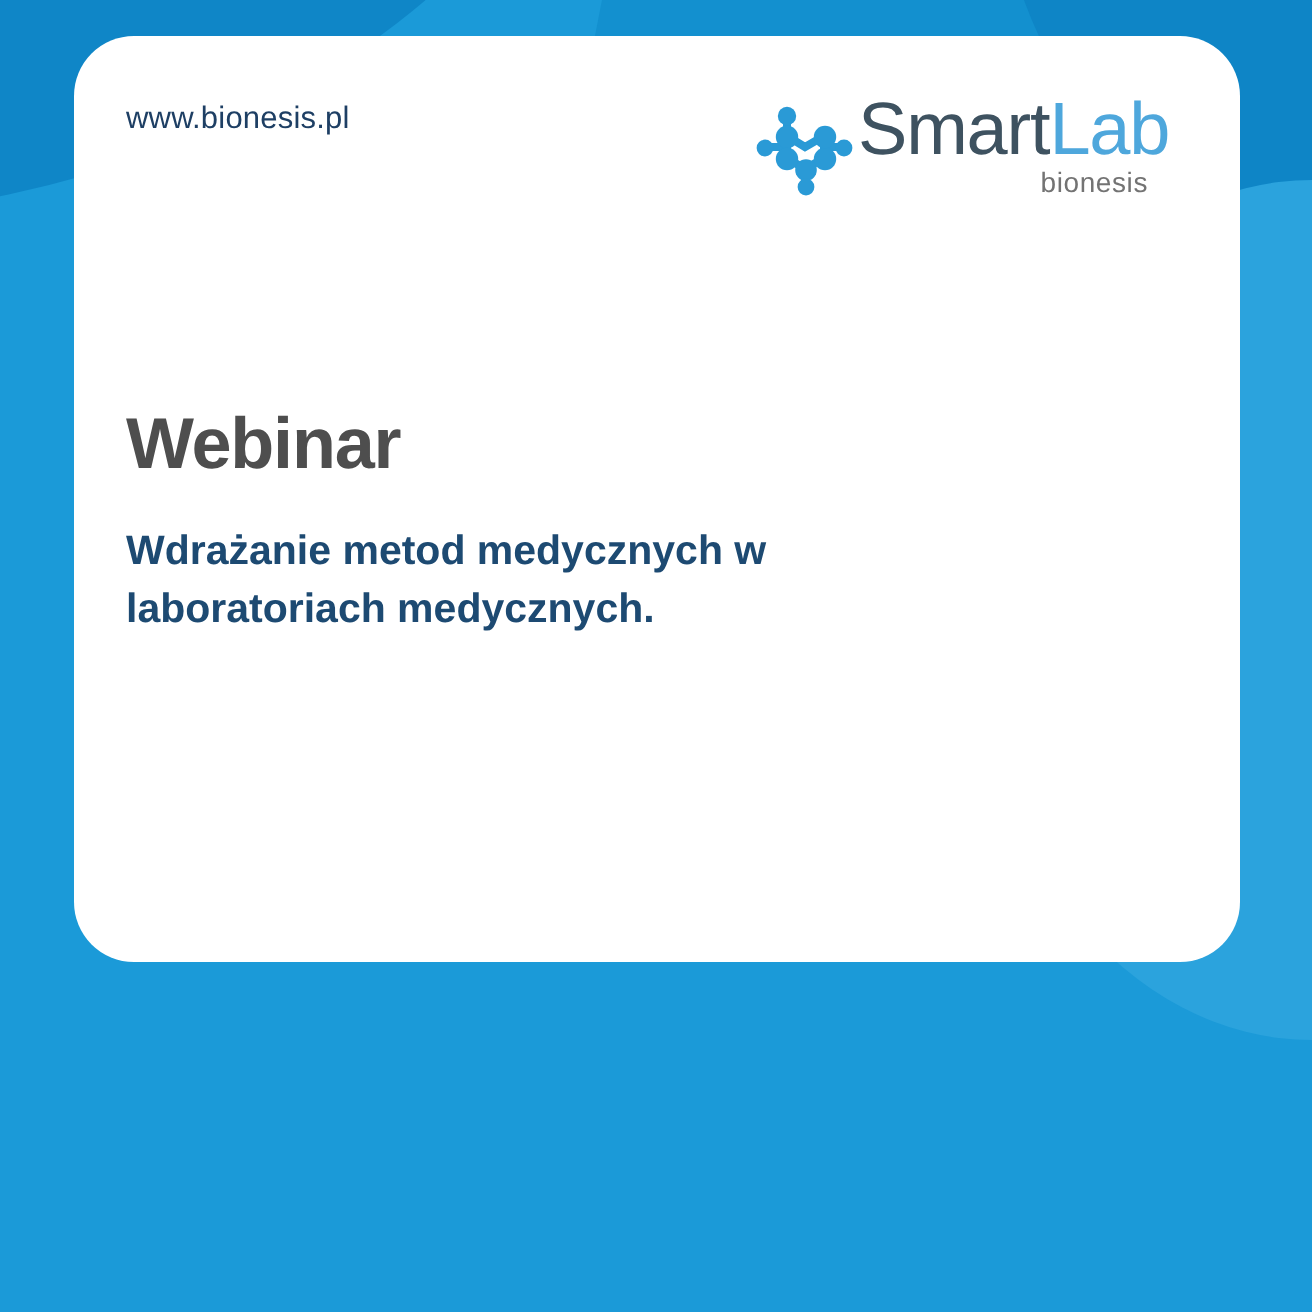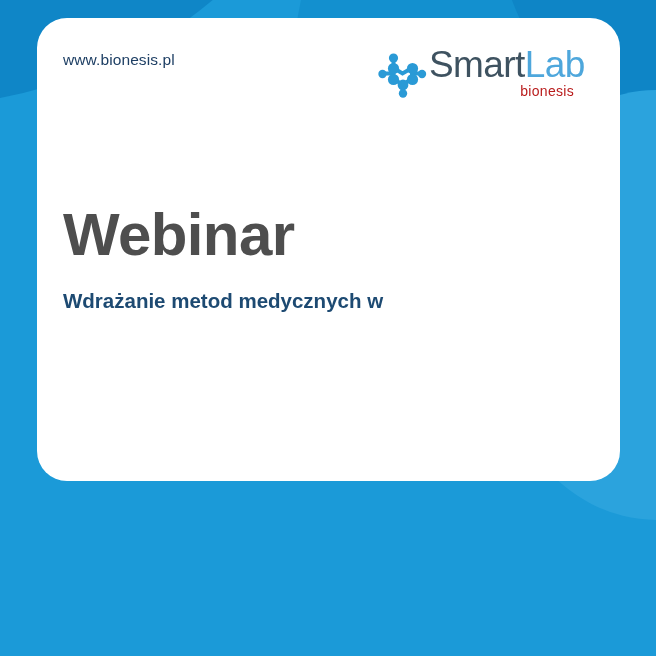--- a/index.html
+++ b/index.html
@@ -131,7 +131,7 @@
     top: 40px;
     font-size: 14px;
     font-weight: 400;
-    color: #b91c1c;
+    color: #737373;
     letter-spacing: 0.3px;
     white-space: nowrap;
   }

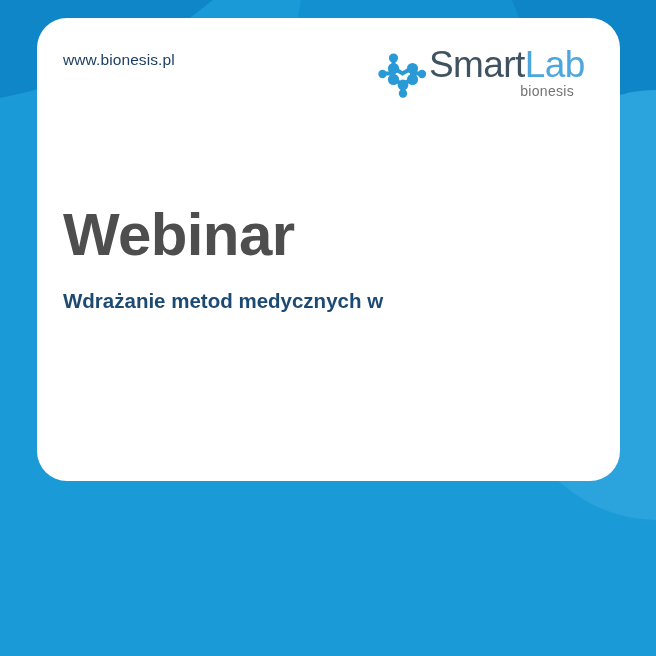--- a/index.html
+++ b/index.html
@@ -144,7 +144,7 @@
     width: 510px;
   }
   .headline {
-    font-size: 60px;
+    font-size: 36px;
     font-weight: 700;
     color: #4e4e4e;
     letter-spacing: -0.6px;

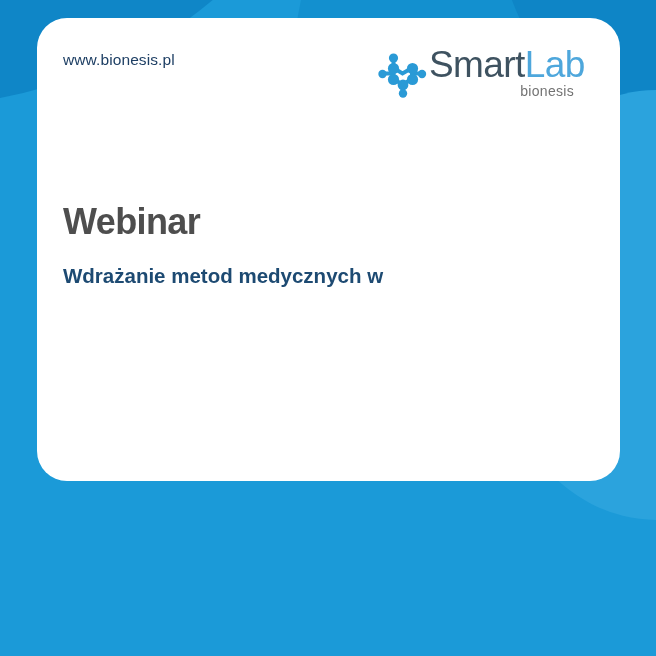--- a/index.html
+++ b/index.html
@@ -226,6 +226,7 @@
 
       <p class="subtitle">
         <span class="line">Wdrażanie metod medycznych w</span>
+        <span class="line">laboratoriach medycznych.</span>
       </p>
 
 

